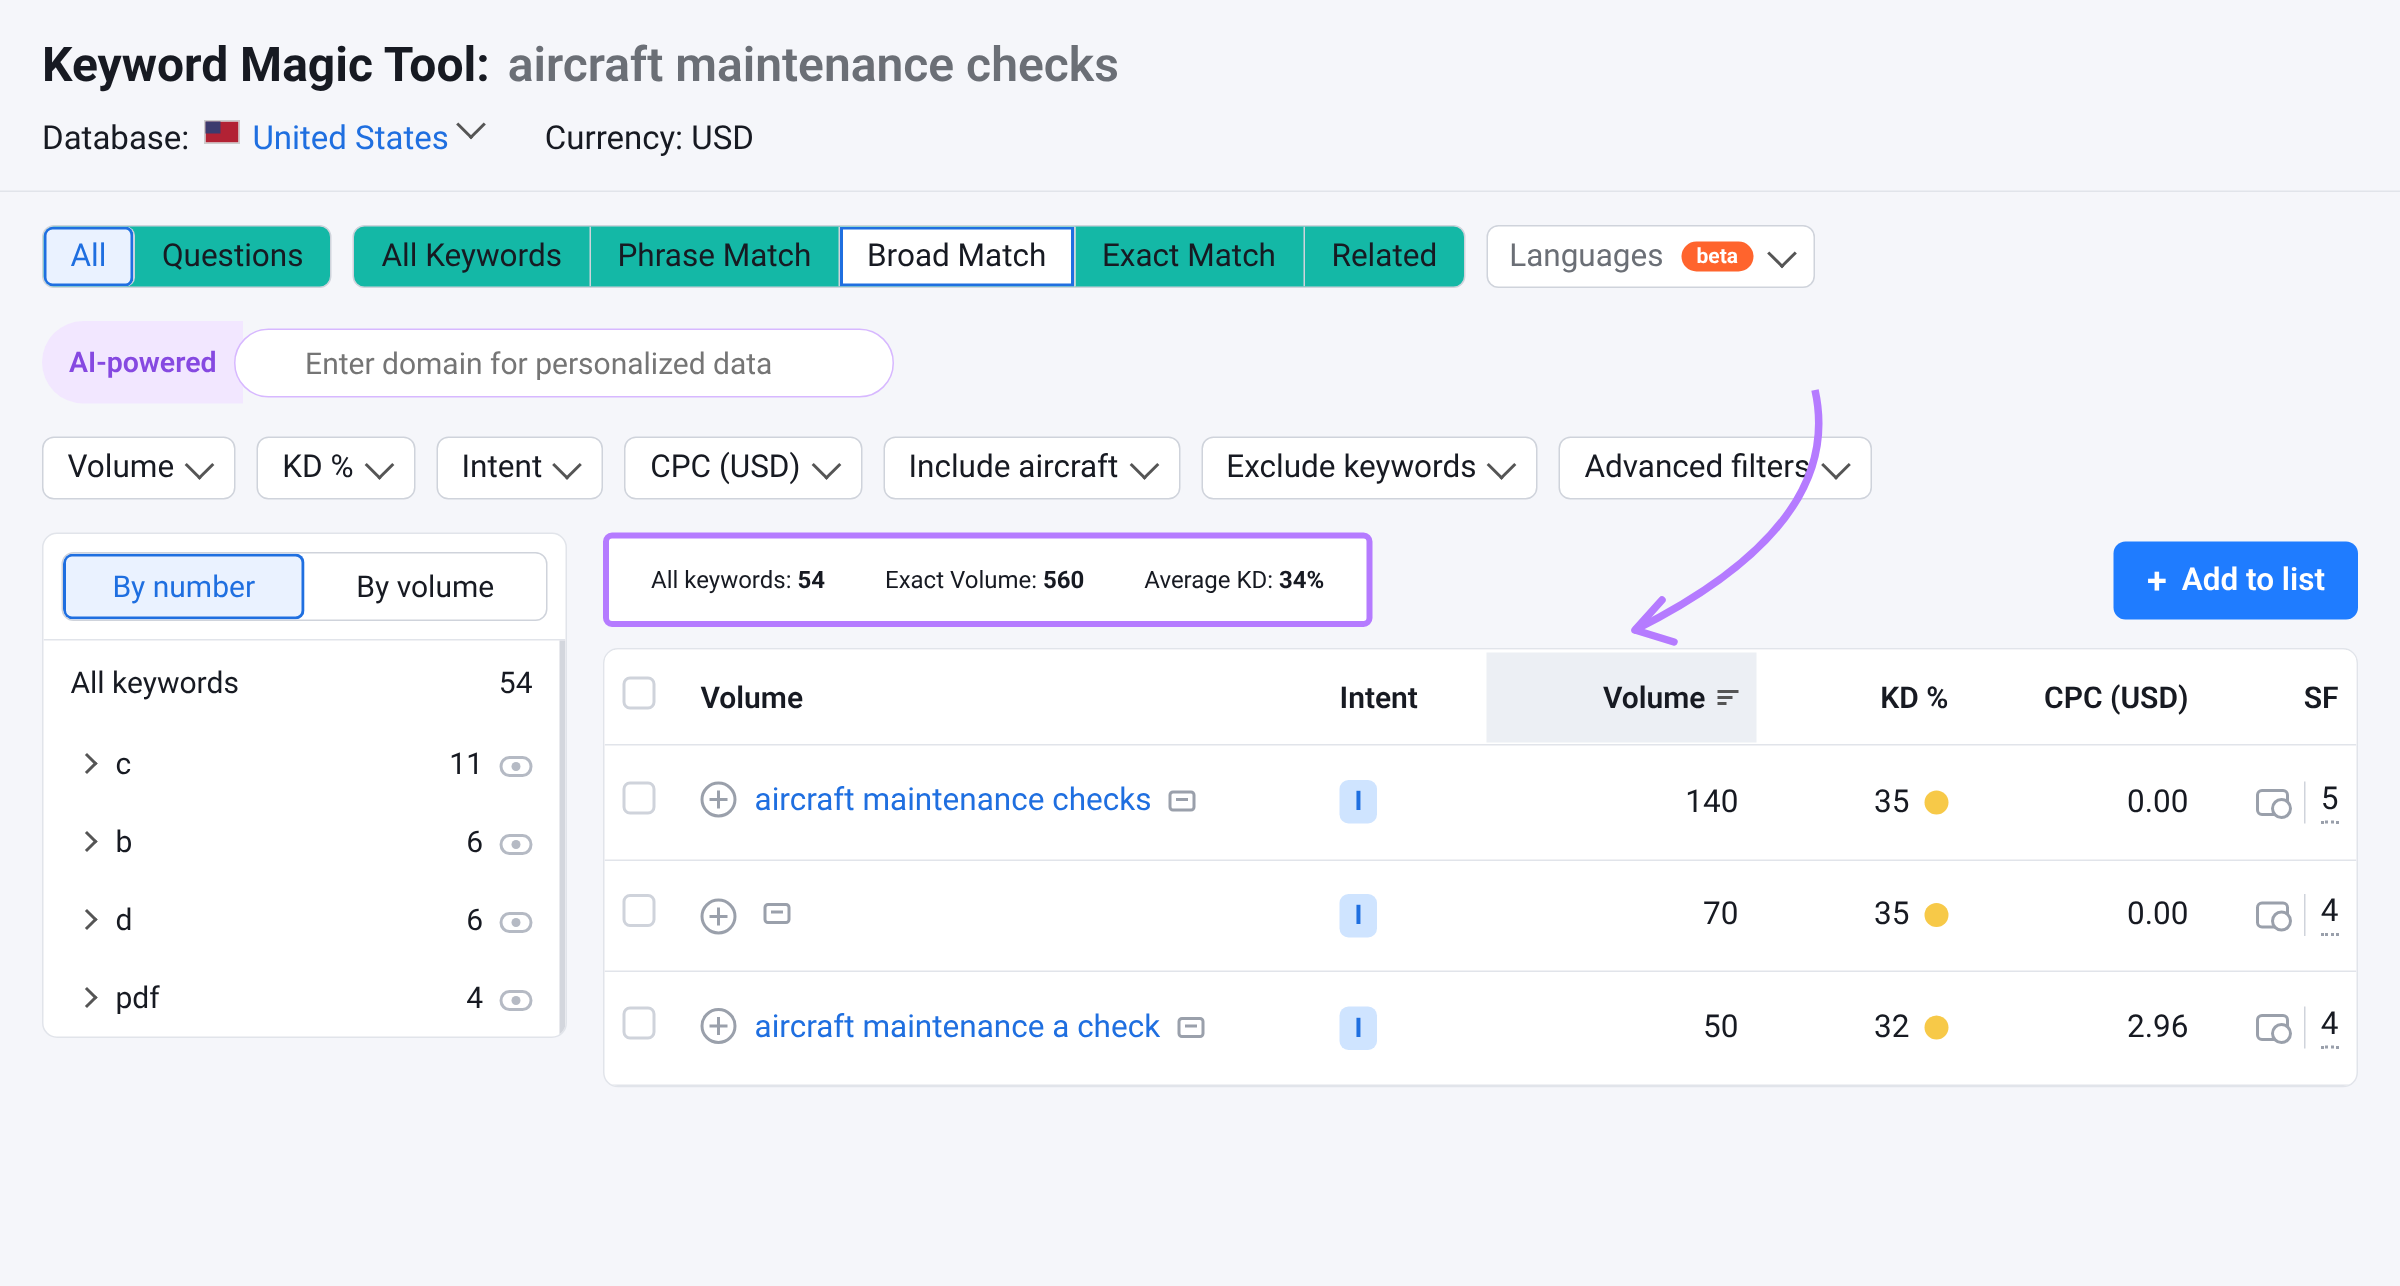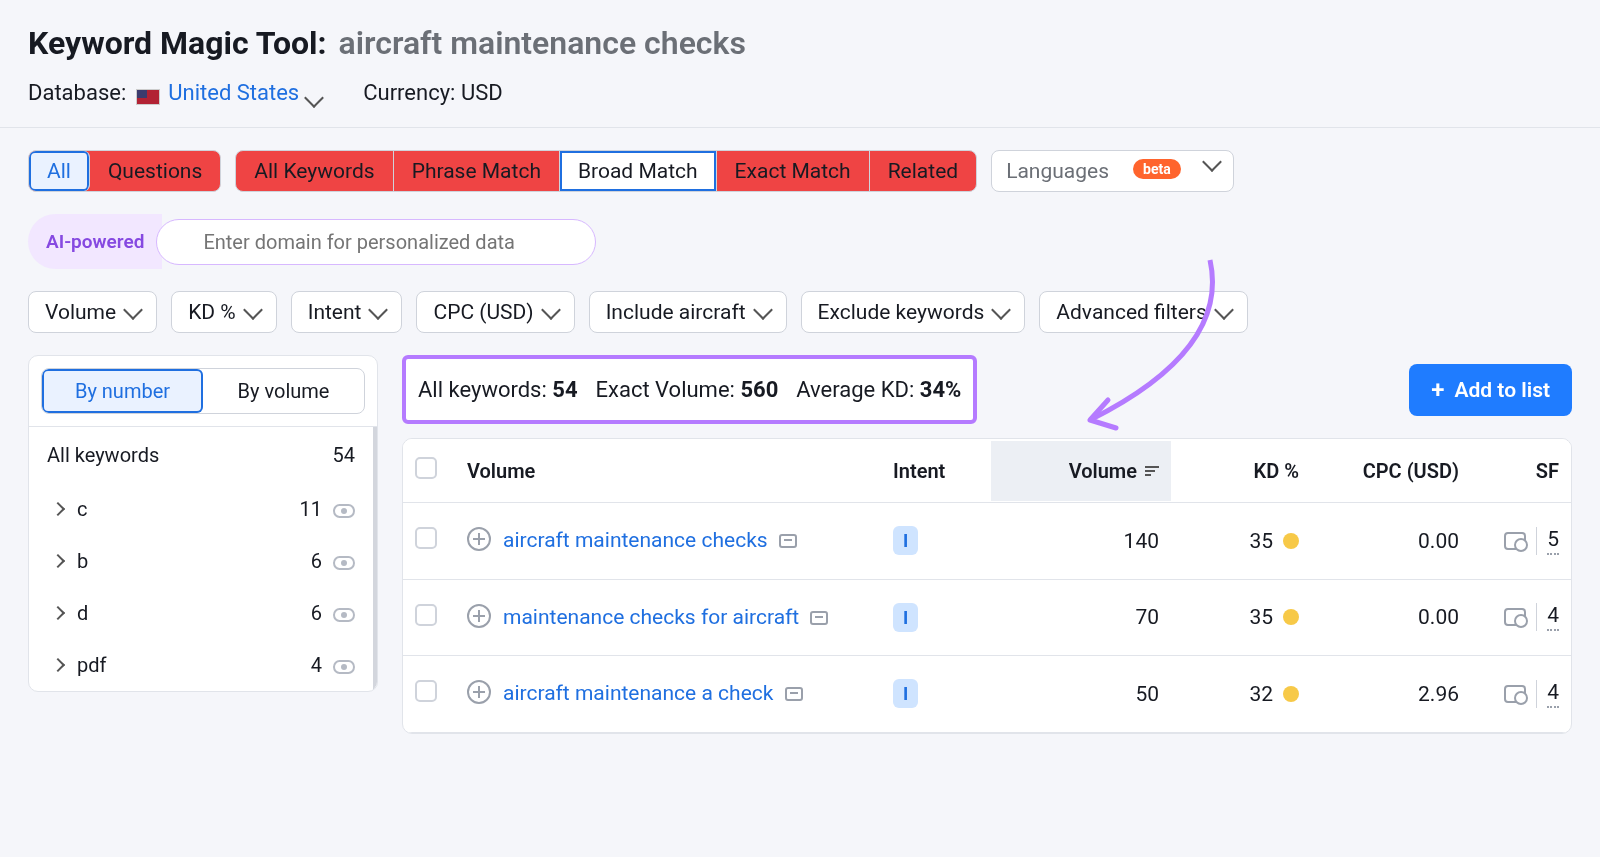--- a/index.html
+++ b/index.html
@@ -9,7 +9,7 @@
 .title-line .query{font-weight:600;color:#6b6f76}
 .meta-line{display:flex;align-items:center;gap:42px;font-size:22px;color:#171a22;margin-bottom:22px}
 .db{display:flex;align-items:center;gap:10px}
-.db a{color:#1f6fe0;text-decoration:none;display:flex;align-items:flex-end;gap:8px}
+.db a{color:#1f6fe0;text-decoration:none;display:flex;align-items:flex-start;gap:8px}
 .flag{display:inline-block;width:24px;height:16px;background:linear-gradient(#b22234,#b22234);position:relative;border:1px solid #ccc}
 .flag::before{content:"";position:absolute;left:0;top:0;width:10px;height:8px;background:#3c3b6e}
 .hr{height:1px;background:#e1e4ea;margin:0 -28px 22px -28px}

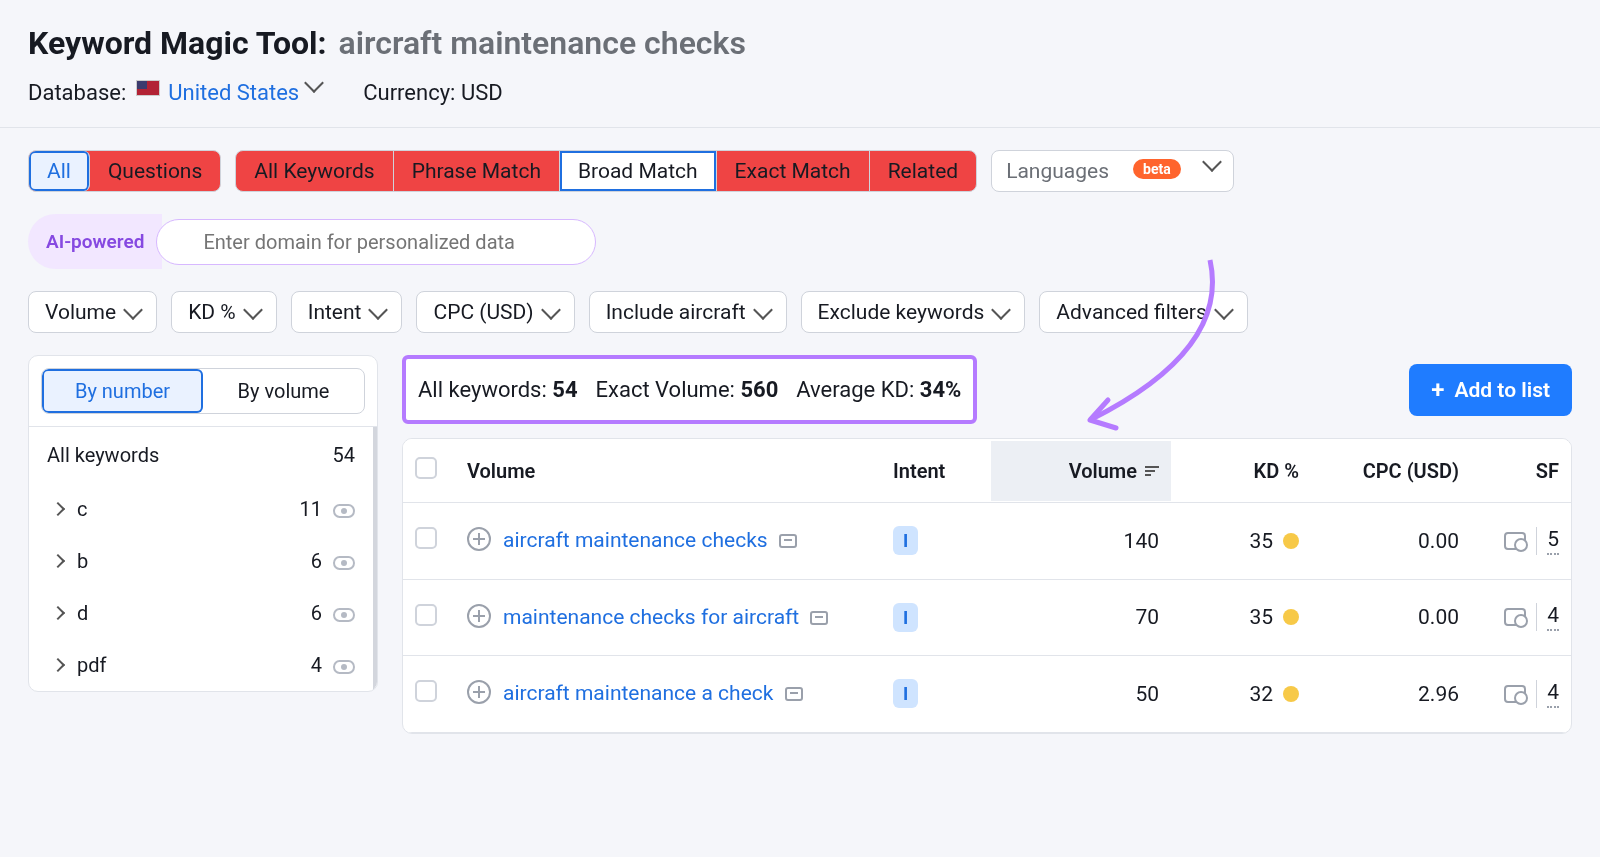--- a/index.html
+++ b/index.html
@@ -14,7 +14,7 @@
 .flag::before{content:"";position:absolute;left:0;top:0;width:10px;height:8px;background:#3c3b6e}
 .hr{height:1px;background:#e1e4ea;margin:0 -28px 22px -28px}
 .row{display:flex;align-items:center;gap:14px;flex-wrap:wrap;margin-bottom:22px}
-.seg{display:inline-flex;border:1px solid #cfd3db;border-radius:8px;overflow:hidden;background:#ef4444}
+.seg{display:inline-flex;border:1px solid #cfd3db;border-radius:8px;overflow:hidden;background:#14b8a6}
 .seg .opt{padding:8px 18px;font-size:21px;cursor:pointer;border-right:1px solid #cfd3db}
 .seg .opt:last-child{border-right:none}
 .seg .opt.sel{background:#eaf2ff;color:#1f6fe0;box-shadow:inset 0 0 0 2px #1f6fe0;border-radius:6px}

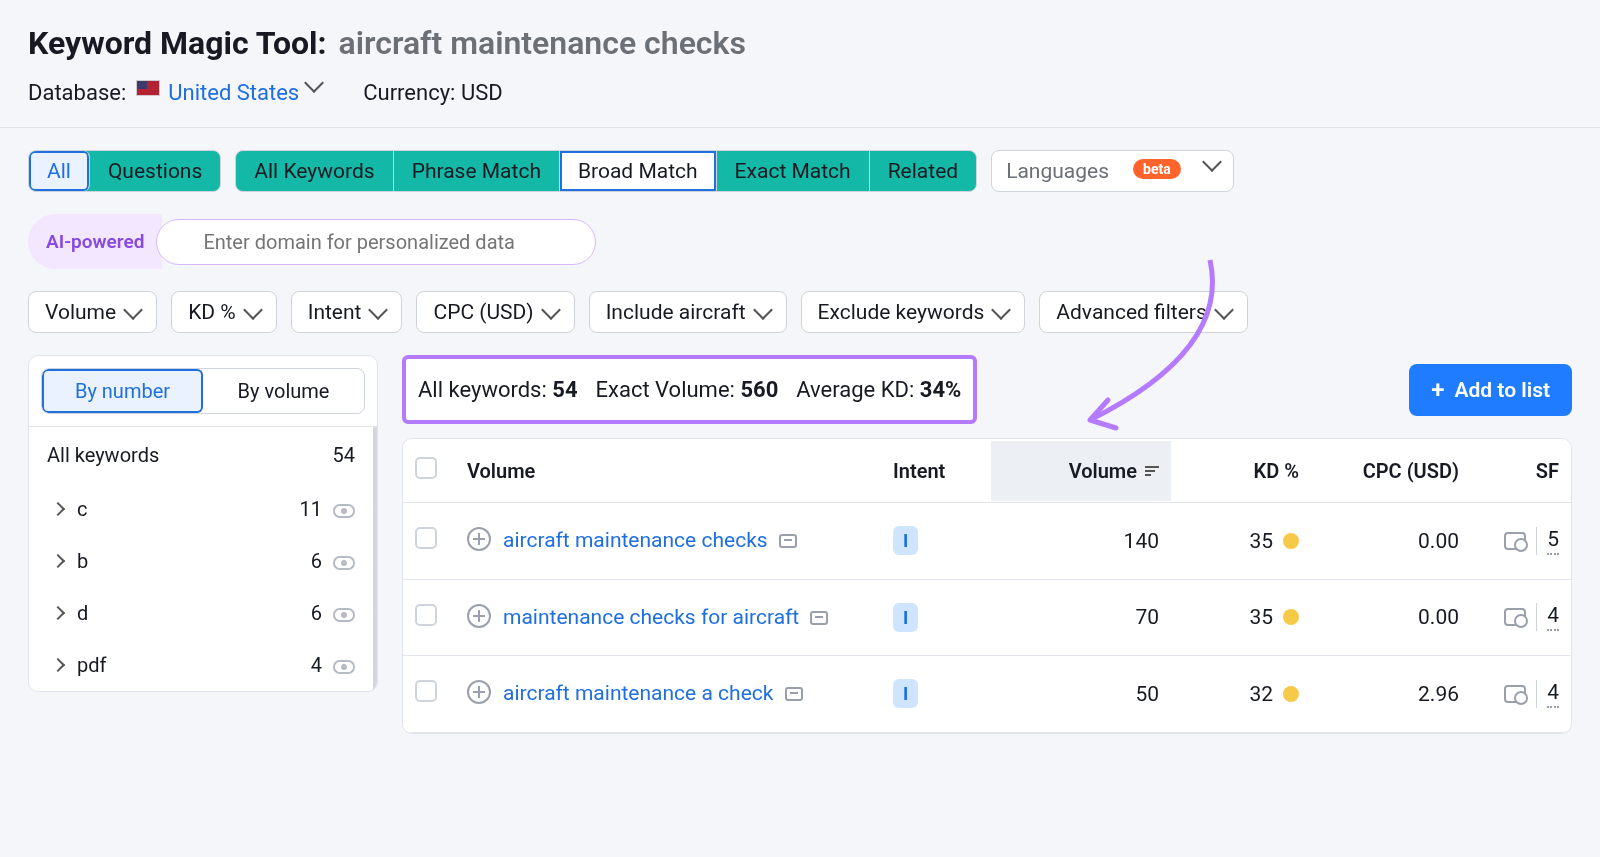--- a/index.html
+++ b/index.html
@@ -19,7 +19,7 @@
 .seg .opt:last-child{border-right:none}
 .seg .opt.sel{background:#eaf2ff;color:#1f6fe0;box-shadow:inset 0 0 0 2px #1f6fe0;border-radius:6px}
 .seg .opt.sel2{background:#fff;color:#171a22;box-shadow:inset 0 0 0 2px #1f6fe0}
-.lang{display:inline-flex;align-items:flex-start;gap:24px;border:1px solid #cfd3db;border-radius:8px;background:#fff;padding:8px 14px;color:#6b6f76;font-size:21px;cursor:pointer}
+.lang{display:inline-flex;align-items:center;gap:12px;border:1px solid #cfd3db;border-radius:8px;background:#fff;padding:8px 14px;color:#6b6f76;font-size:21px;cursor:pointer}
 .badge-beta{background:#ff642d;color:#fff;font-size:14px;font-weight:700;padding:2px 10px;border-radius:999px}
 .chev{width:14px;height:14px;border-right:2px solid #555;border-bottom:2px solid #555;transform:rotate(45deg);margin-top:-4px}
 .chev-sm{width:10px;height:10px;border-right:2px solid #555;border-bottom:2px solid #555;transform:rotate(-45deg);display:inline-block}

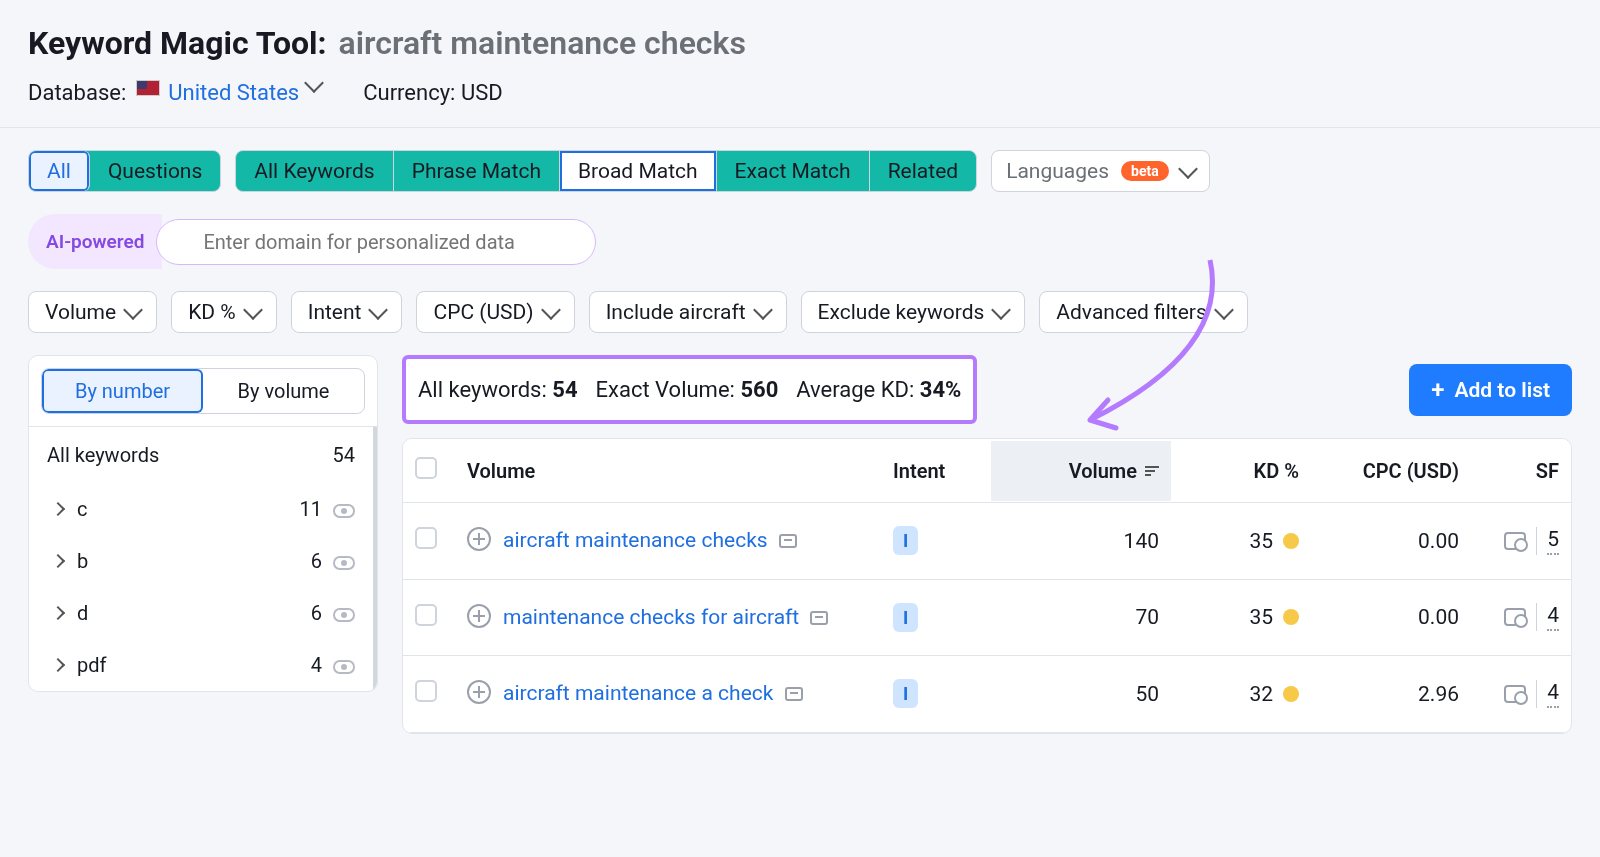--- a/index.html
+++ b/index.html
@@ -44,7 +44,7 @@
 .side-scroll{max-height:420px;overflow:auto;border-right:4px solid #d3d6dd}
 .main{flex:1;min-width:0}
 .summary-bar{display:flex;align-items:center;justify-content:space-between;margin-bottom:14px}
-.summary-box{border:4px solid #b57bff;border-radius:6px;background:#fff;padding:18px 12px;display:flex;gap:18px;font-size:22px;position:relative}
+.summary-box{border:4px solid #b57bff;border-radius:6px;background:#fff;padding:18px 28px;display:flex;gap:40px;font-size:16px;position:relative}
 .summary-box b{font-weight:700}
 .add-btn{background:#1f7cff;color:#fff;border:none;border-radius:8px;padding:14px 22px;font-size:21px;font-weight:600;display:inline-flex;align-items:center;gap:10px;cursor:pointer}
 .plus{font-size:24px;line-height:0}

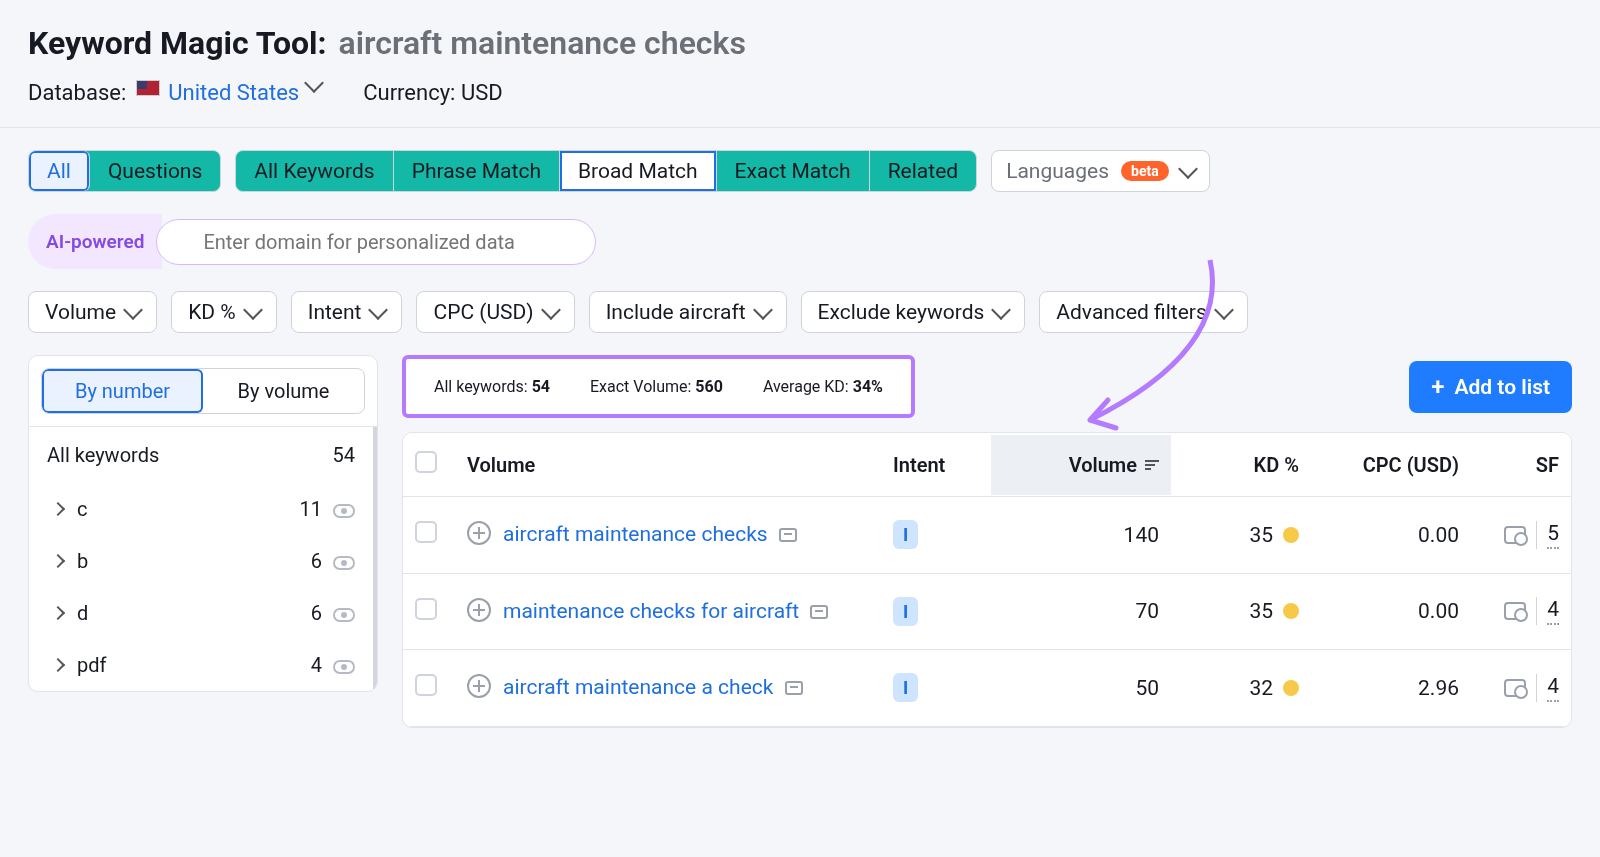--- a/index.html
+++ b/index.html
@@ -269,7 +269,7 @@
               <div class="cell kcell">
                 <div class="kw-cell">
                   <span class="add-ic"></span>
-                  <span><a href="#" class="kw-link">maintenance checks for aircraft</a> <span class="serp-ic"></span></span>
+                  <span> <span class="serp-ic"></span></span>
                 </div>
               </div>
               <div class="cell"><span class="intent-pill">I</span></div>

